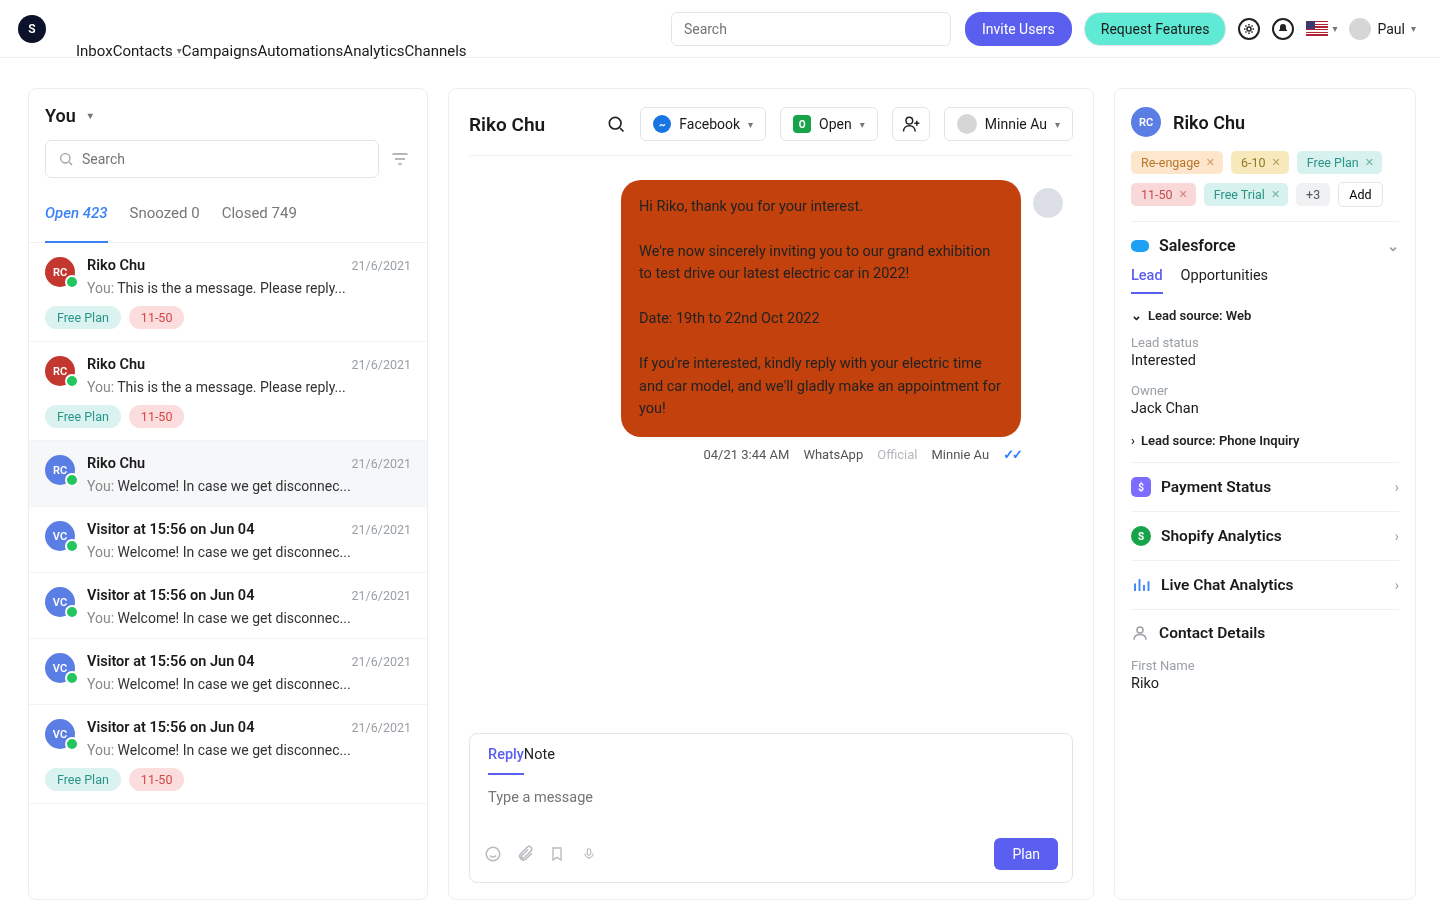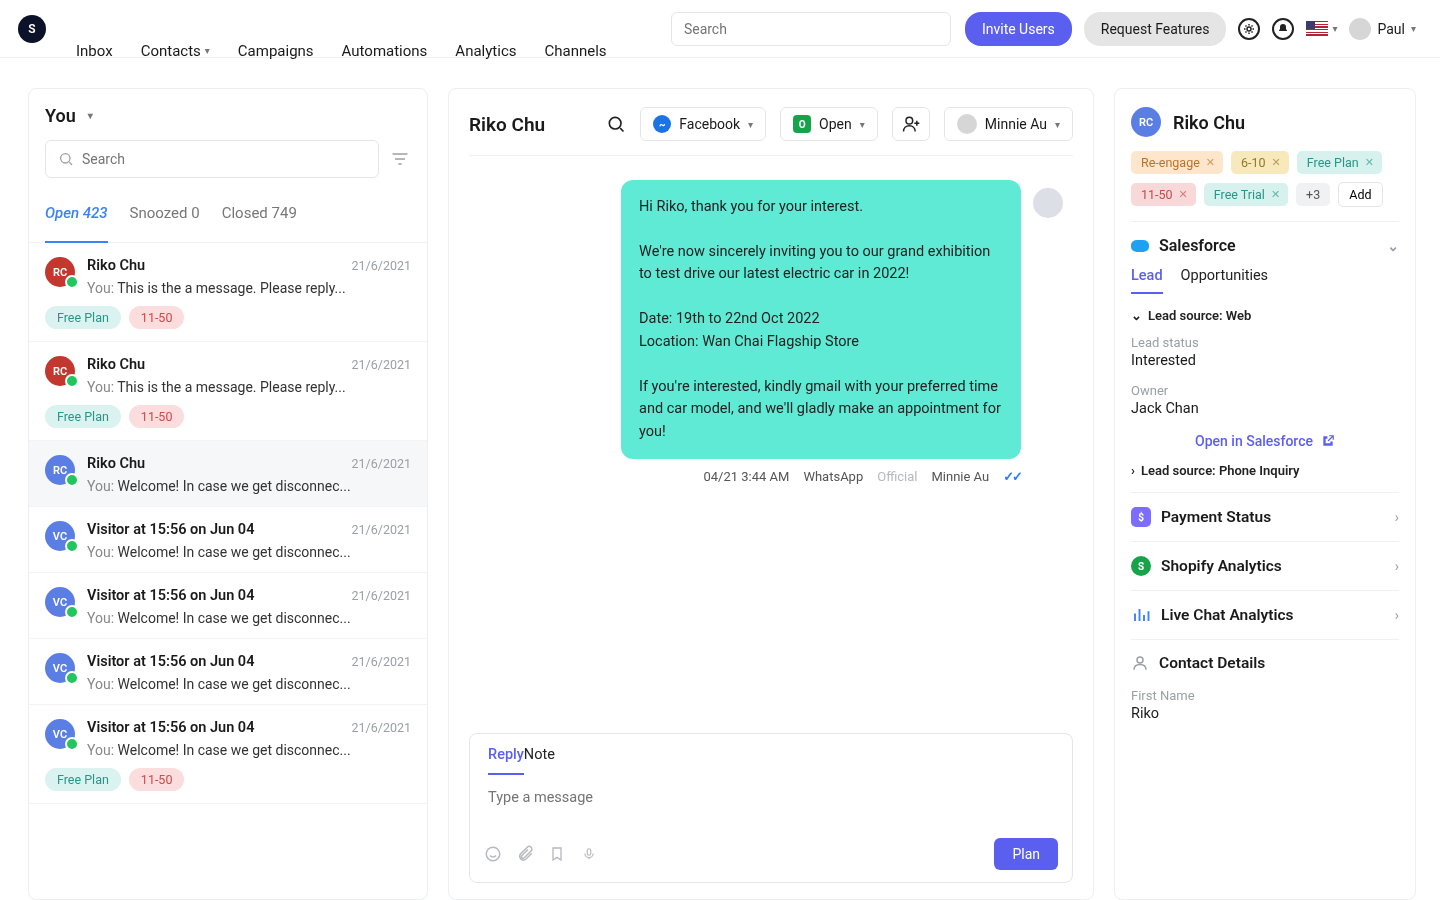--- a/index.html
+++ b/index.html
@@ -16,7 +16,7 @@
   .search-top input { border: none; outline: none; flex: 1; font-size: 14px; background: transparent; }
   .btn { height: 34px; padding: 0 16px; border-radius: 16px; display: inline-flex; align-items: center; justify-content: center; font-size: 14px; cursor: pointer; border: 1px solid transparent; }
   .btn-primary { background: #5b5fef; color: #fff; }
-  .btn-outline { background: #e5e5e5; border: 1px solid #e3e5e8; color: #1a1a1a; }
+  .btn-outline { background: #5eead4; border: 1px solid #e3e5e8; color: #1a1a1a; }
   .header-actions { display: flex; align-items: center; gap: 12px; margin-left: 14px; }
   .icon-circle { width: 22px; height: 22px; border-radius: 50%; border: 2px solid #222; display: inline-flex; align-items: center; justify-content: center; font-size: 12px; }
   .flag { width: 22px; height: 15px; background: linear-gradient(#b22234 9%,#fff 9% 18%,#b22234 18% 27%,#fff 27% 36%,#b22234 36% 45%,#fff 45% 54%,#b22234 54% 63%,#fff 63% 72%,#b22234 72% 81%,#fff 81% 90%,#b22234 90%); position: relative; }

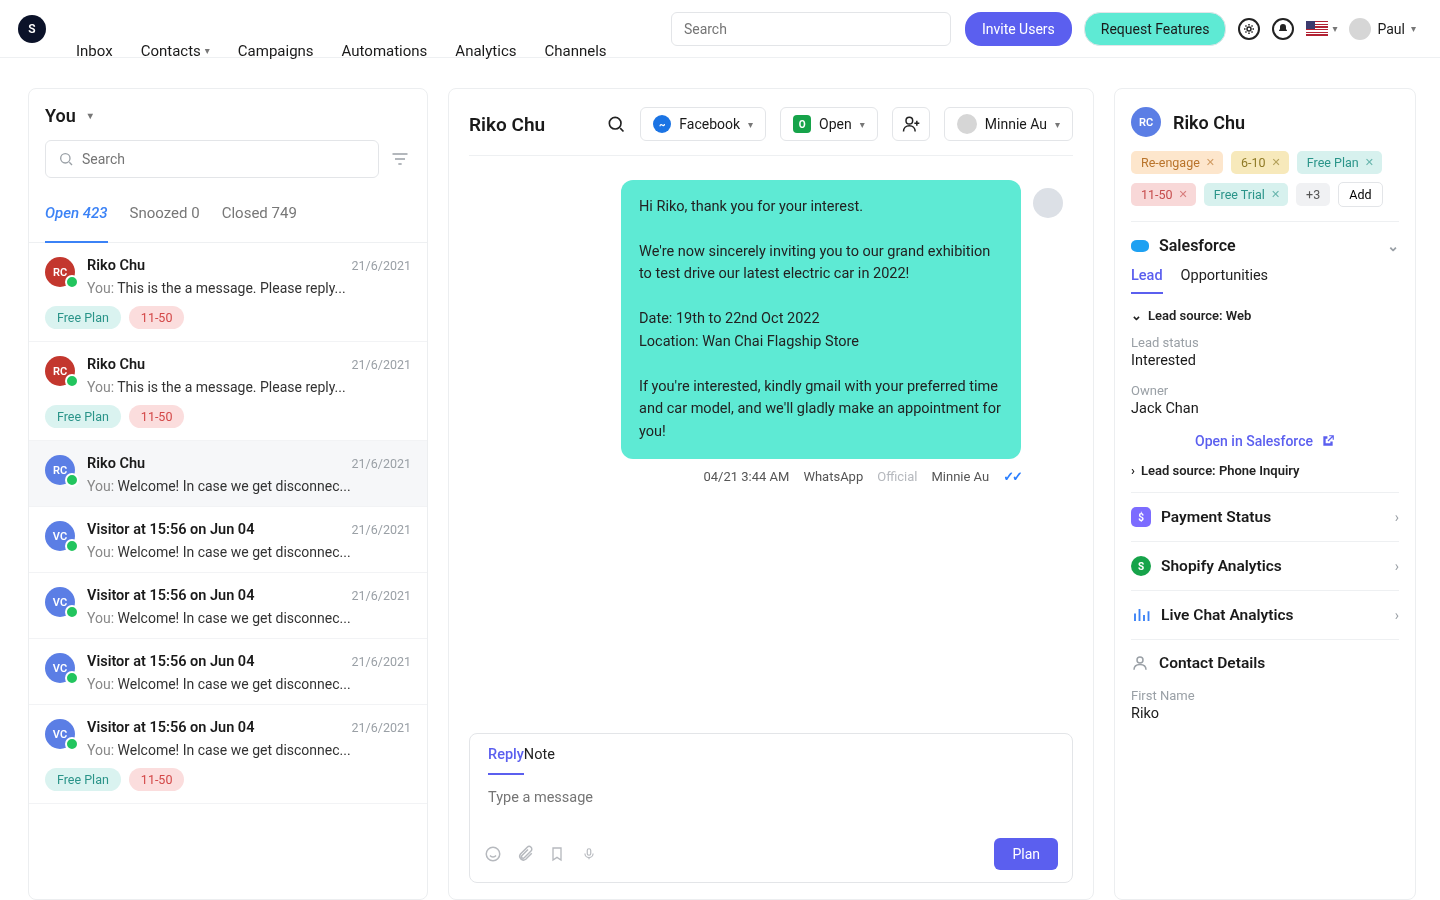--- a/index.html
+++ b/index.html
@@ -8,7 +8,7 @@
   
   .header { height: 58px; display: flex; align-items: center; padding: 0 24px 0 18px; border-bottom: 1px solid #eef0f2; }
   .logo { width: 28px; height: 28px; border-radius: 50%; background: #0b1229; color: #fff; display: flex; align-items: center; justify-content: center; font-size: 12px; font-weight: 600; margin-right: 30px; }
-  .nav { display: flex; gap: 28px; align-items: center; margin-top: 44px; }
+  .nav { display: flex; align-items: center; margin-top: 44px; }
   .nav a { color: #1a1a1a; font-size: 15px; text-decoration: none; display: flex; align-items: center; gap: 4px; }
   .chev { font-size: 10px; color: #777; }
   .header-spacer { flex: 1; }

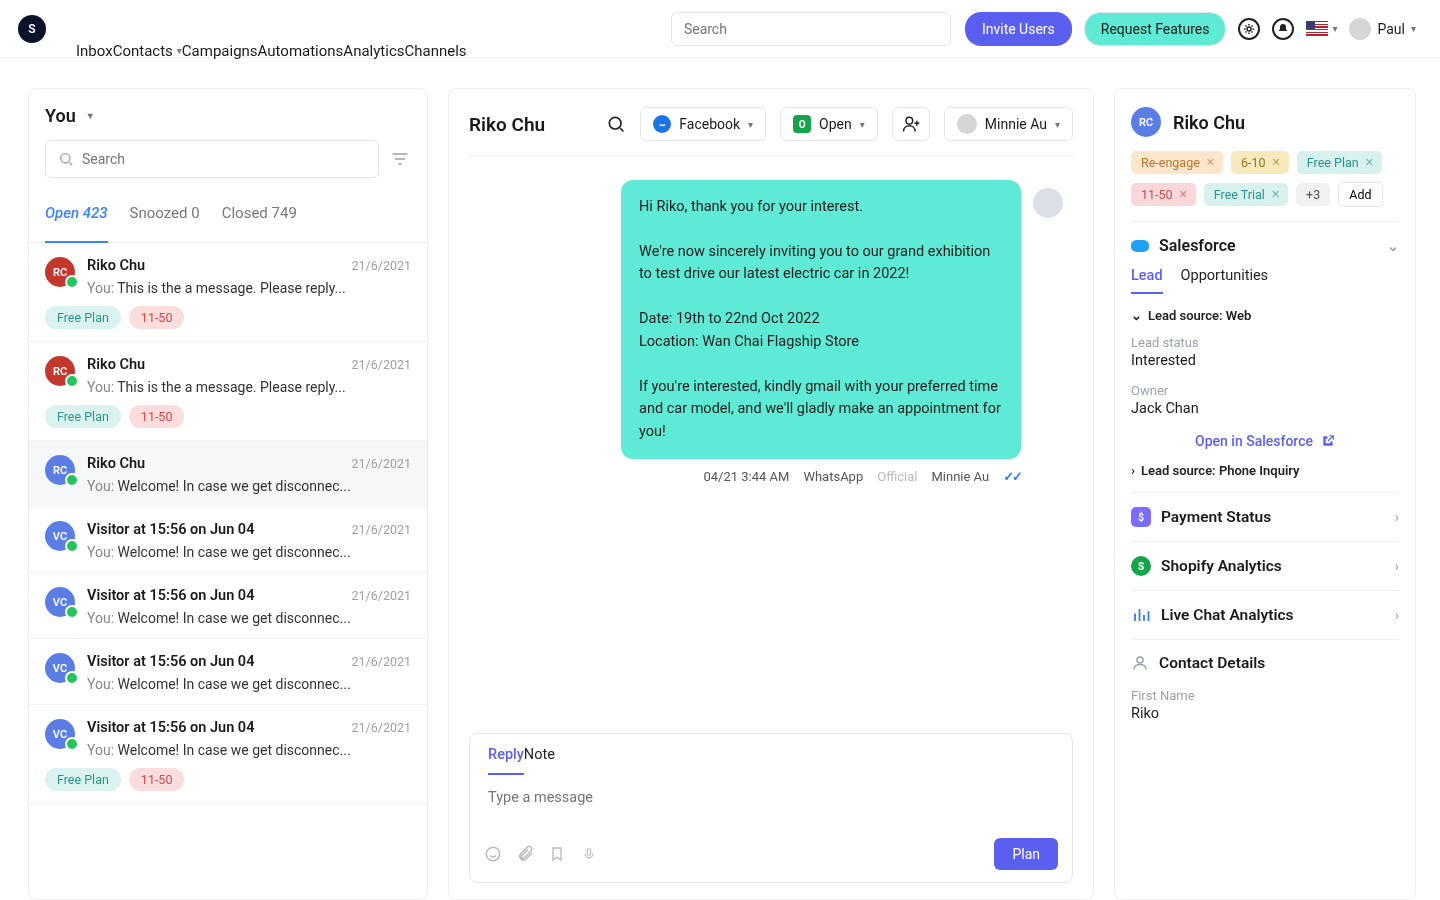--- a/index.html
+++ b/index.html
@@ -67,7 +67,7 @@
   .chat-head .spacer1 { flex:1; }
   .msg-area { flex:1; overflow:auto; padding: 24px 10px 8px 10px; position:relative; }
   .msg-row { display:flex; justify-content:flex-end; gap:12px; }
-  .bubble { max-width: 400px; background:#5eead4; border-radius:12px; padding:16px 18px; font-size:14.5px; line-height:1.55; color:#222; }
+  .bubble { max-width: 400px; background:#c2410c; border-radius:20px; padding:16px 18px; font-size:14.5px; line-height:1.55; color:#222; }
   .msg-avatar { width:30px; height:30px; border-radius:50%; background:#dce0e6; flex-shrink:0; align-self:flex-start; margin-top:8px;}
   .msg-meta { display:flex; justify-content:flex-end; gap:14px; font-size:13px; margin-top:10px; padding-right:42px; color:#555;}
   .msg-meta .muted { color:#b6b9be; }

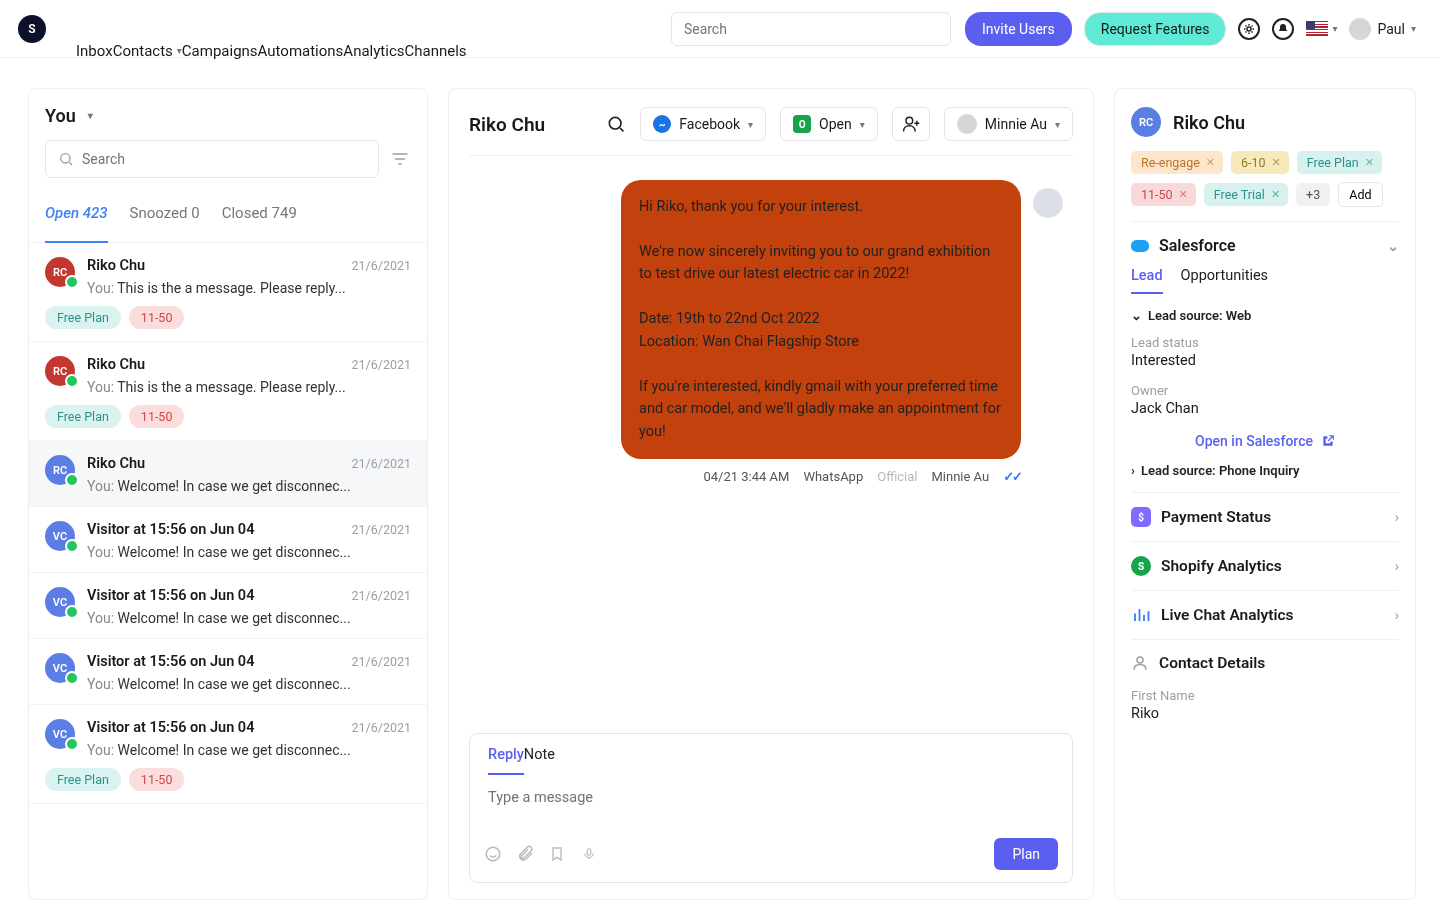--- a/index.html
+++ b/index.html
@@ -332,7 +332,7 @@
           <div>Hi Riko, thank you for your interest.</div><br>
           <div>We're now sincerely inviting you to our grand exhibition to test drive our latest electric car in 2022!</div><br>
           <div>Date: 19th to 22nd Oct 2022</div>
-          <div>Location: Wan Chai Flagship Store</div><br>
+          <br>
           <div>If you're interested, kindly gmail with your preferred time and car model, and we'll gladly make an appointment for you!</div>
         </div>
         <div class="msg-avatar"></div>

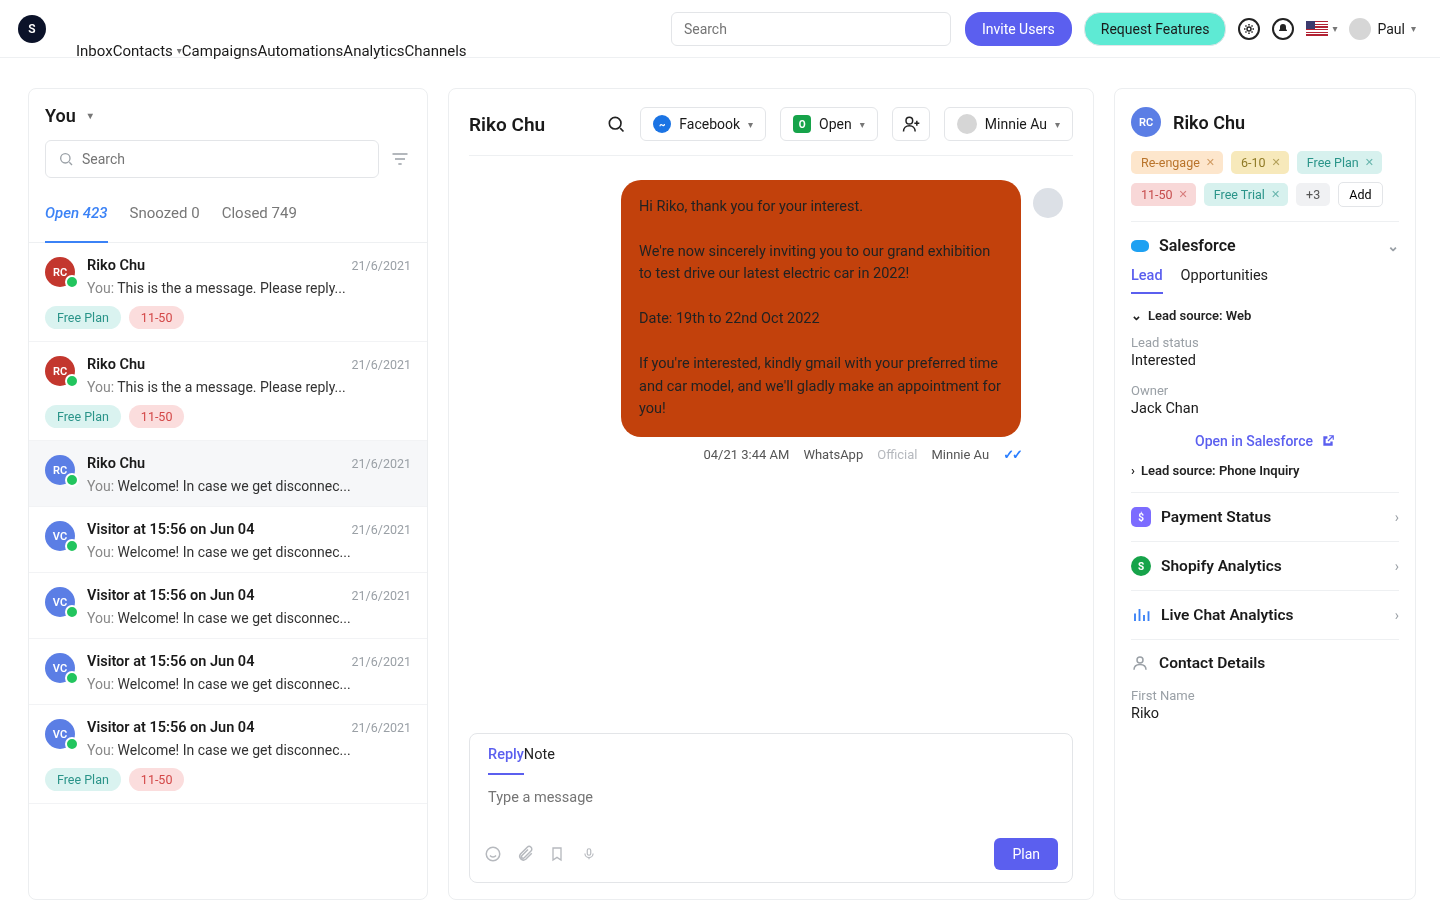--- a/index.html
+++ b/index.html
@@ -333,7 +333,7 @@
           <div>We're now sincerely inviting you to our grand exhibition to test drive our latest electric car in 2022!</div><br>
           <div>Date: 19th to 22nd Oct 2022</div>
           <br>
-          <div>If you're interested, kindly gmail with your preferred time and car model, and we'll gladly make an appointment for you!</div>
+          <div>If you're interested, kindly reply with your electric time and car model, and we'll gladly make an appointment for you!</div>
         </div>
         <div class="msg-avatar"></div>
       </div>

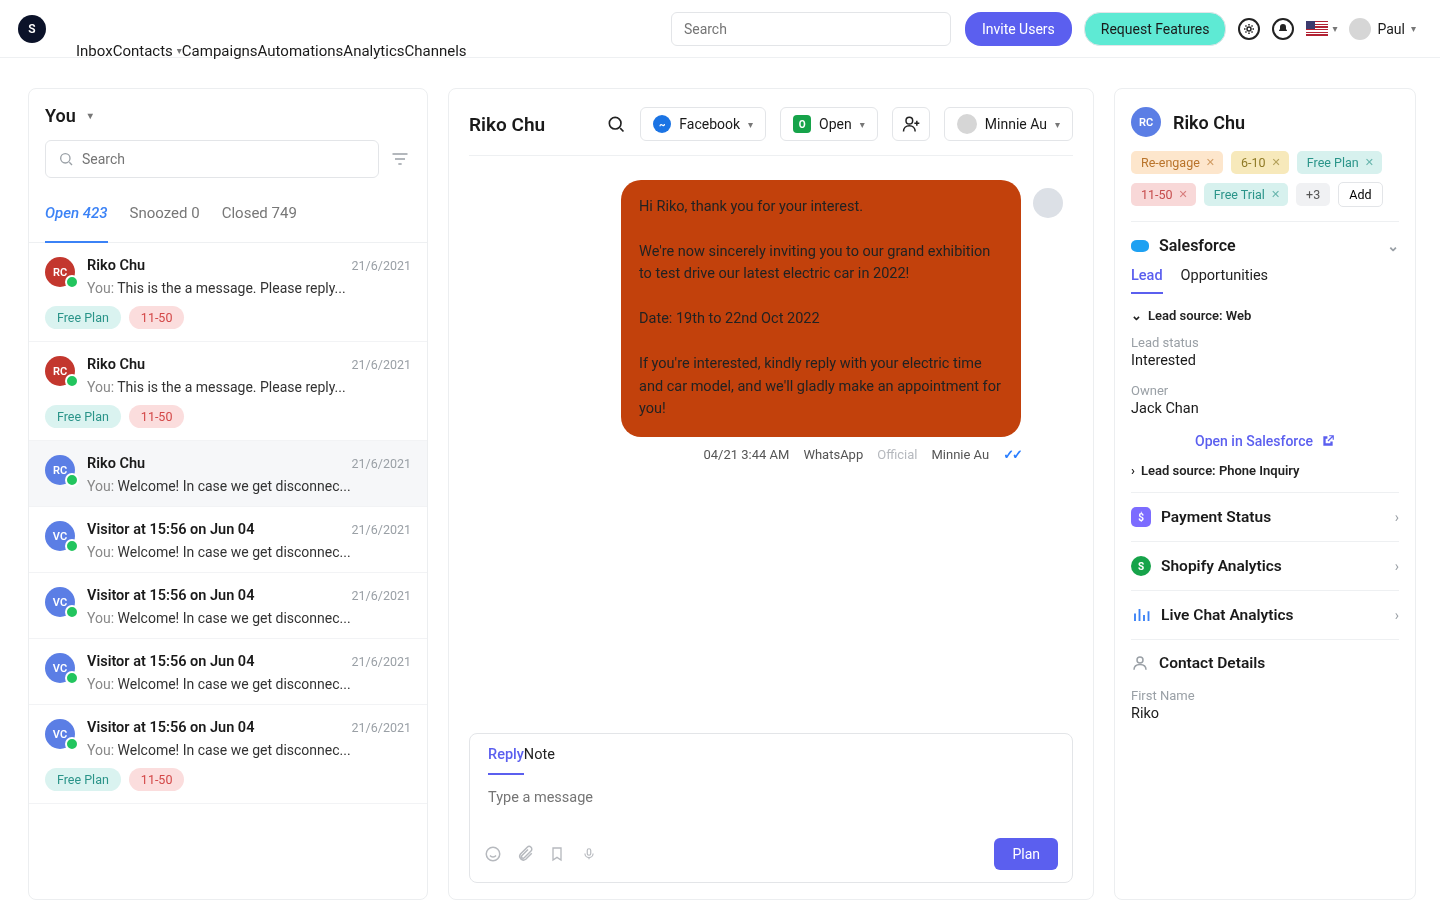--- a/index.html
+++ b/index.html
@@ -436,12 +436,6 @@
           <div class="kv-val">Jack Chan</div>
         </div>
       </div>
-      <div class="link">
-        <span>Open in Salesforce</span>
-        <svg width="14" height="14" viewBox="0 0 24 24" fill="none" stroke="#5b5fef" stroke-width="2">
-            <path d="M14 3h7v7M21 3l-9 9M5 5h5v2H7v10h10v-3h2v5H5z"></path>
-          </svg>
-      </div>
       <div class="mini-line" style="margin-top:8px">
         <span>›</span>
         <span>Lead source: Phone Inquiry</span>

